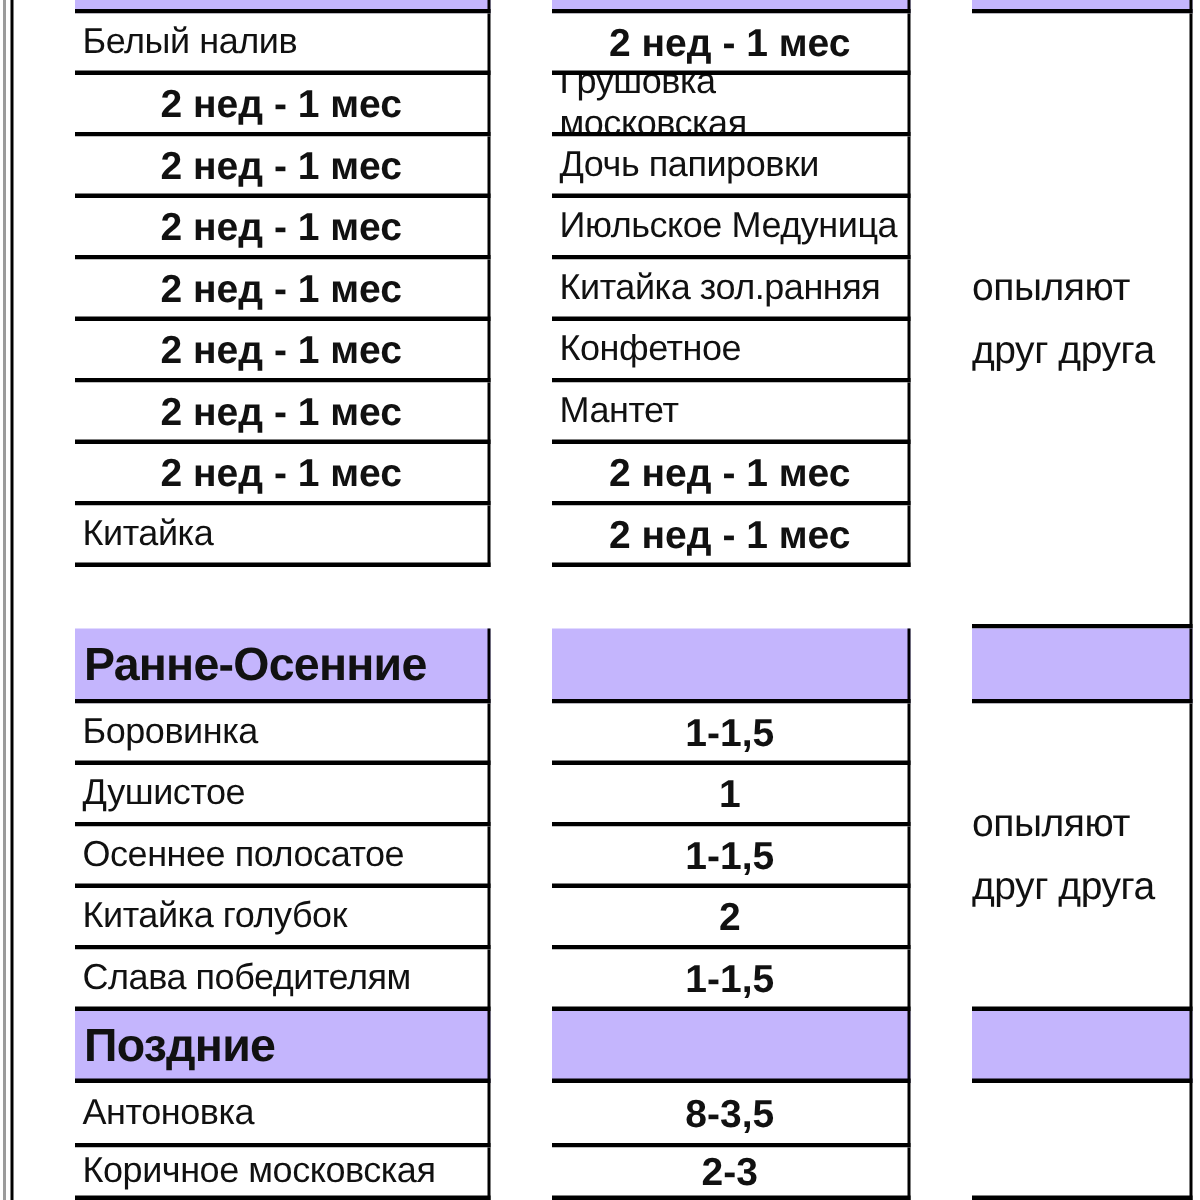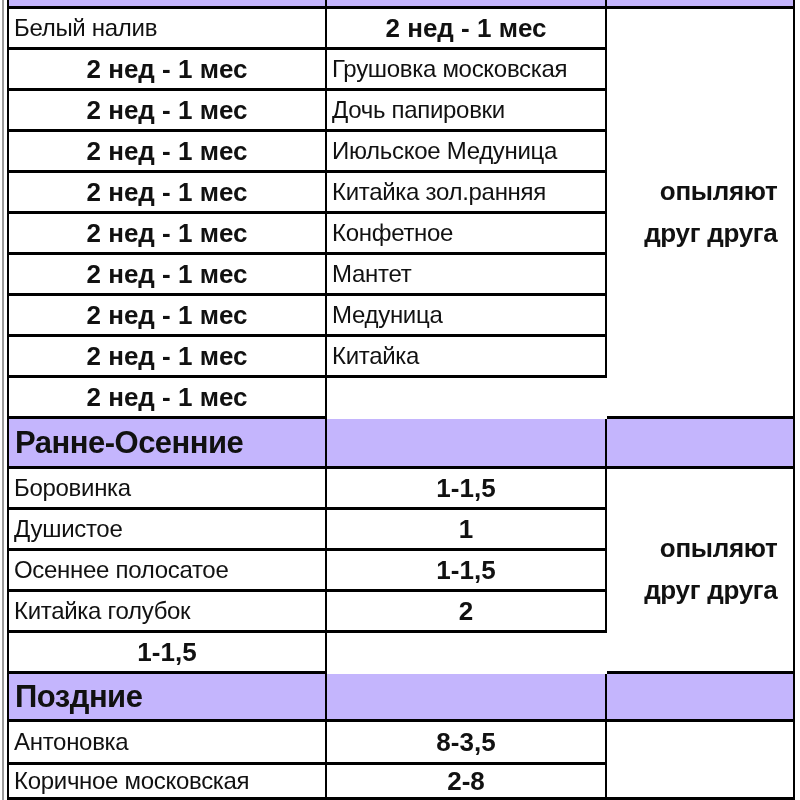--- a/index.html
+++ b/index.html
@@ -21,7 +21,7 @@
   .c {
     box-sizing:border-box; background:#fff;
     border-right:2px solid #000; border-bottom:3px solid #000;
-    display:flex; align-items:center; overflow:hidden;
+    display:flex; align-items:center; overflow:hidden;margin-left:41px;
   }
   .green { background:#c4b5fd; }
   .name { justify-content:flex-start; padding-left:5px; font-size:24px; letter-spacing:-0.3px; }

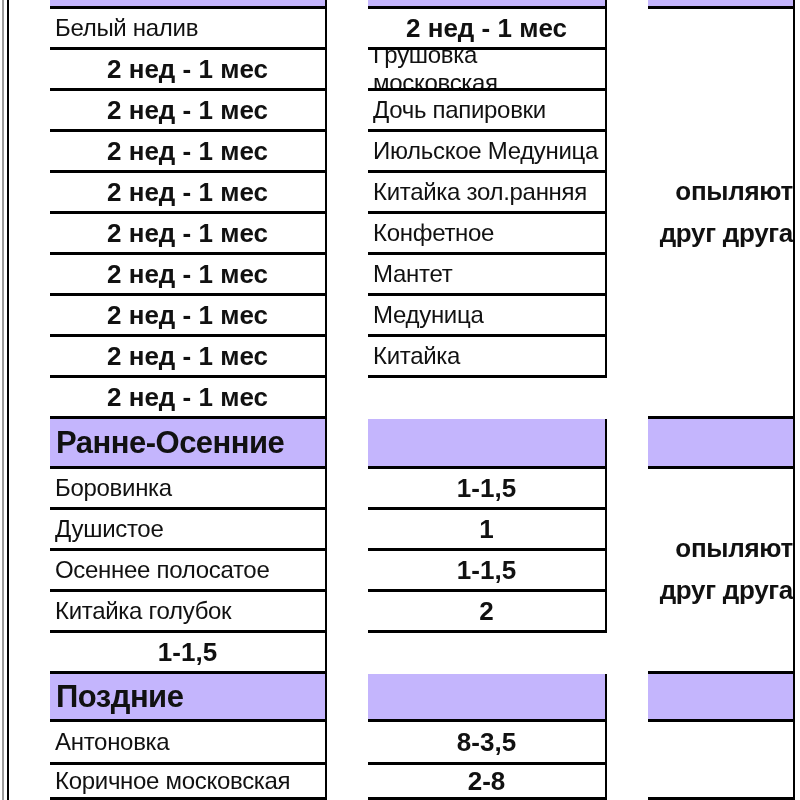--- a/index.html
+++ b/index.html
@@ -28,8 +28,8 @@
   .dur  { justify-content:center; font-weight:bold; font-size:26px; }
   .note-cell { justify-content:center; }
   .note-text {
-    display:block; width:155px; text-align:right;
-    font-weight:bold; font-size:26px; line-height:1.6; letter-spacing:-0.3px;
+    display:block; width:155px; text-align:left;
+    font-weight:normal; font-size:26px; line-height:1.6; letter-spacing:-0.3px;
   }
   .hdr-label { font-weight:bold; font-size:31px; padding-left:6px; letter-spacing:-0.5px; }
 </style>

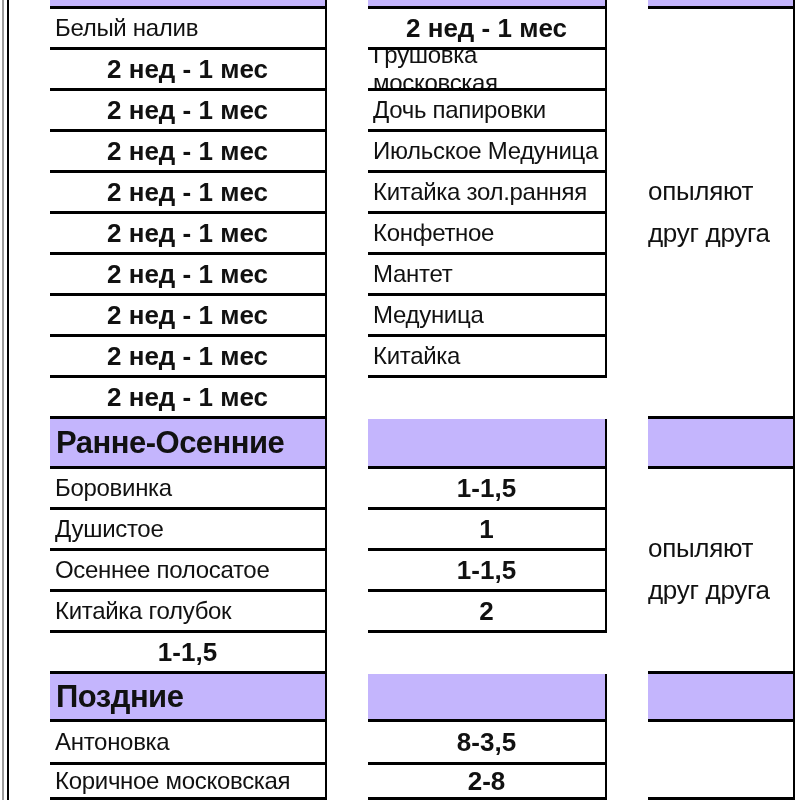--- a/index.html
+++ b/index.html
@@ -66,7 +66,6 @@
       <div class="c dur">2 нед - 1 мес</div>
       <div class="c name">Мантет</div>
       <div class="c dur">2 нед - 1 мес</div>
-      <div class="c name">Медуница</div>
       <div class="c dur">2 нед - 1 мес</div>
       <div class="c name">Китайка</div>
       <div class="c dur">2 нед - 1 мес</div>

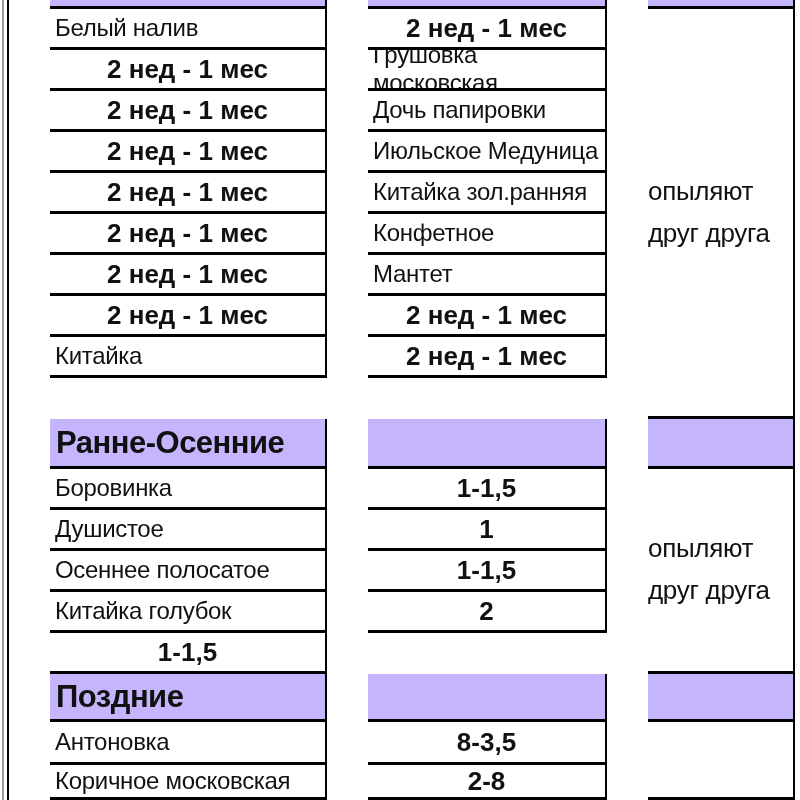--- a/index.html
+++ b/index.html
@@ -89,6 +89,7 @@
       <div class="c dur">1-1,5</div>
       <div class="c name">Китайка голубок</div>
       <div class="c dur">2</div>
+      <div class="c name">Слава победителям</div>
       <div class="c dur">1-1,5</div>
     </div>
 

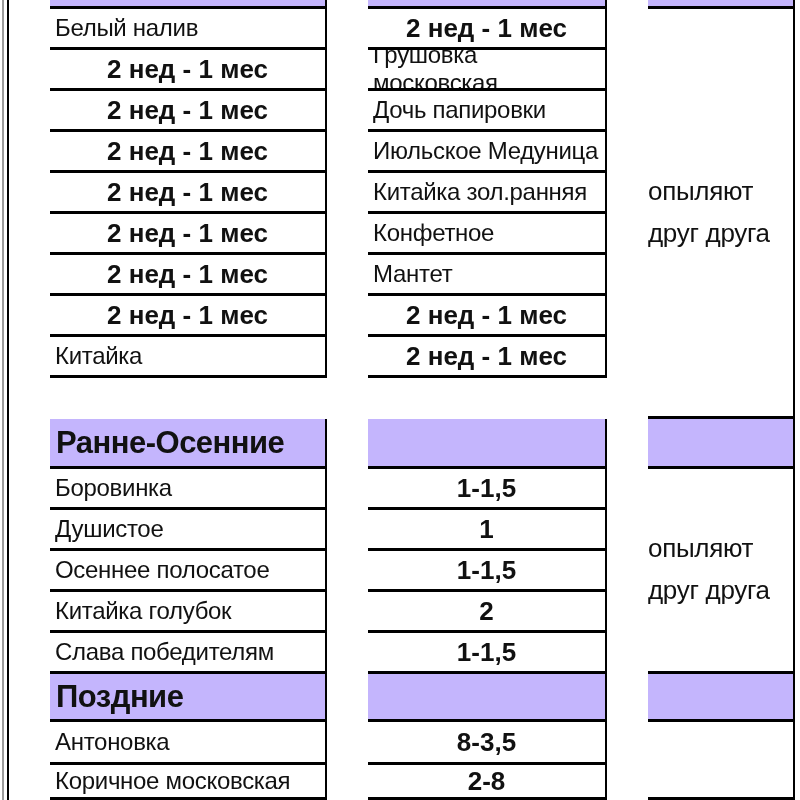--- a/index.html
+++ b/index.html
@@ -106,7 +106,7 @@
       <div class="c name">Антоновка</div>
       <div class="c dur">8-3,5</div>
       <div class="c name">Коричное московская</div>
-      <div class="c dur">2-8</div>
+      <div class="c dur">2-3</div>
     </div>
 
   </div>

